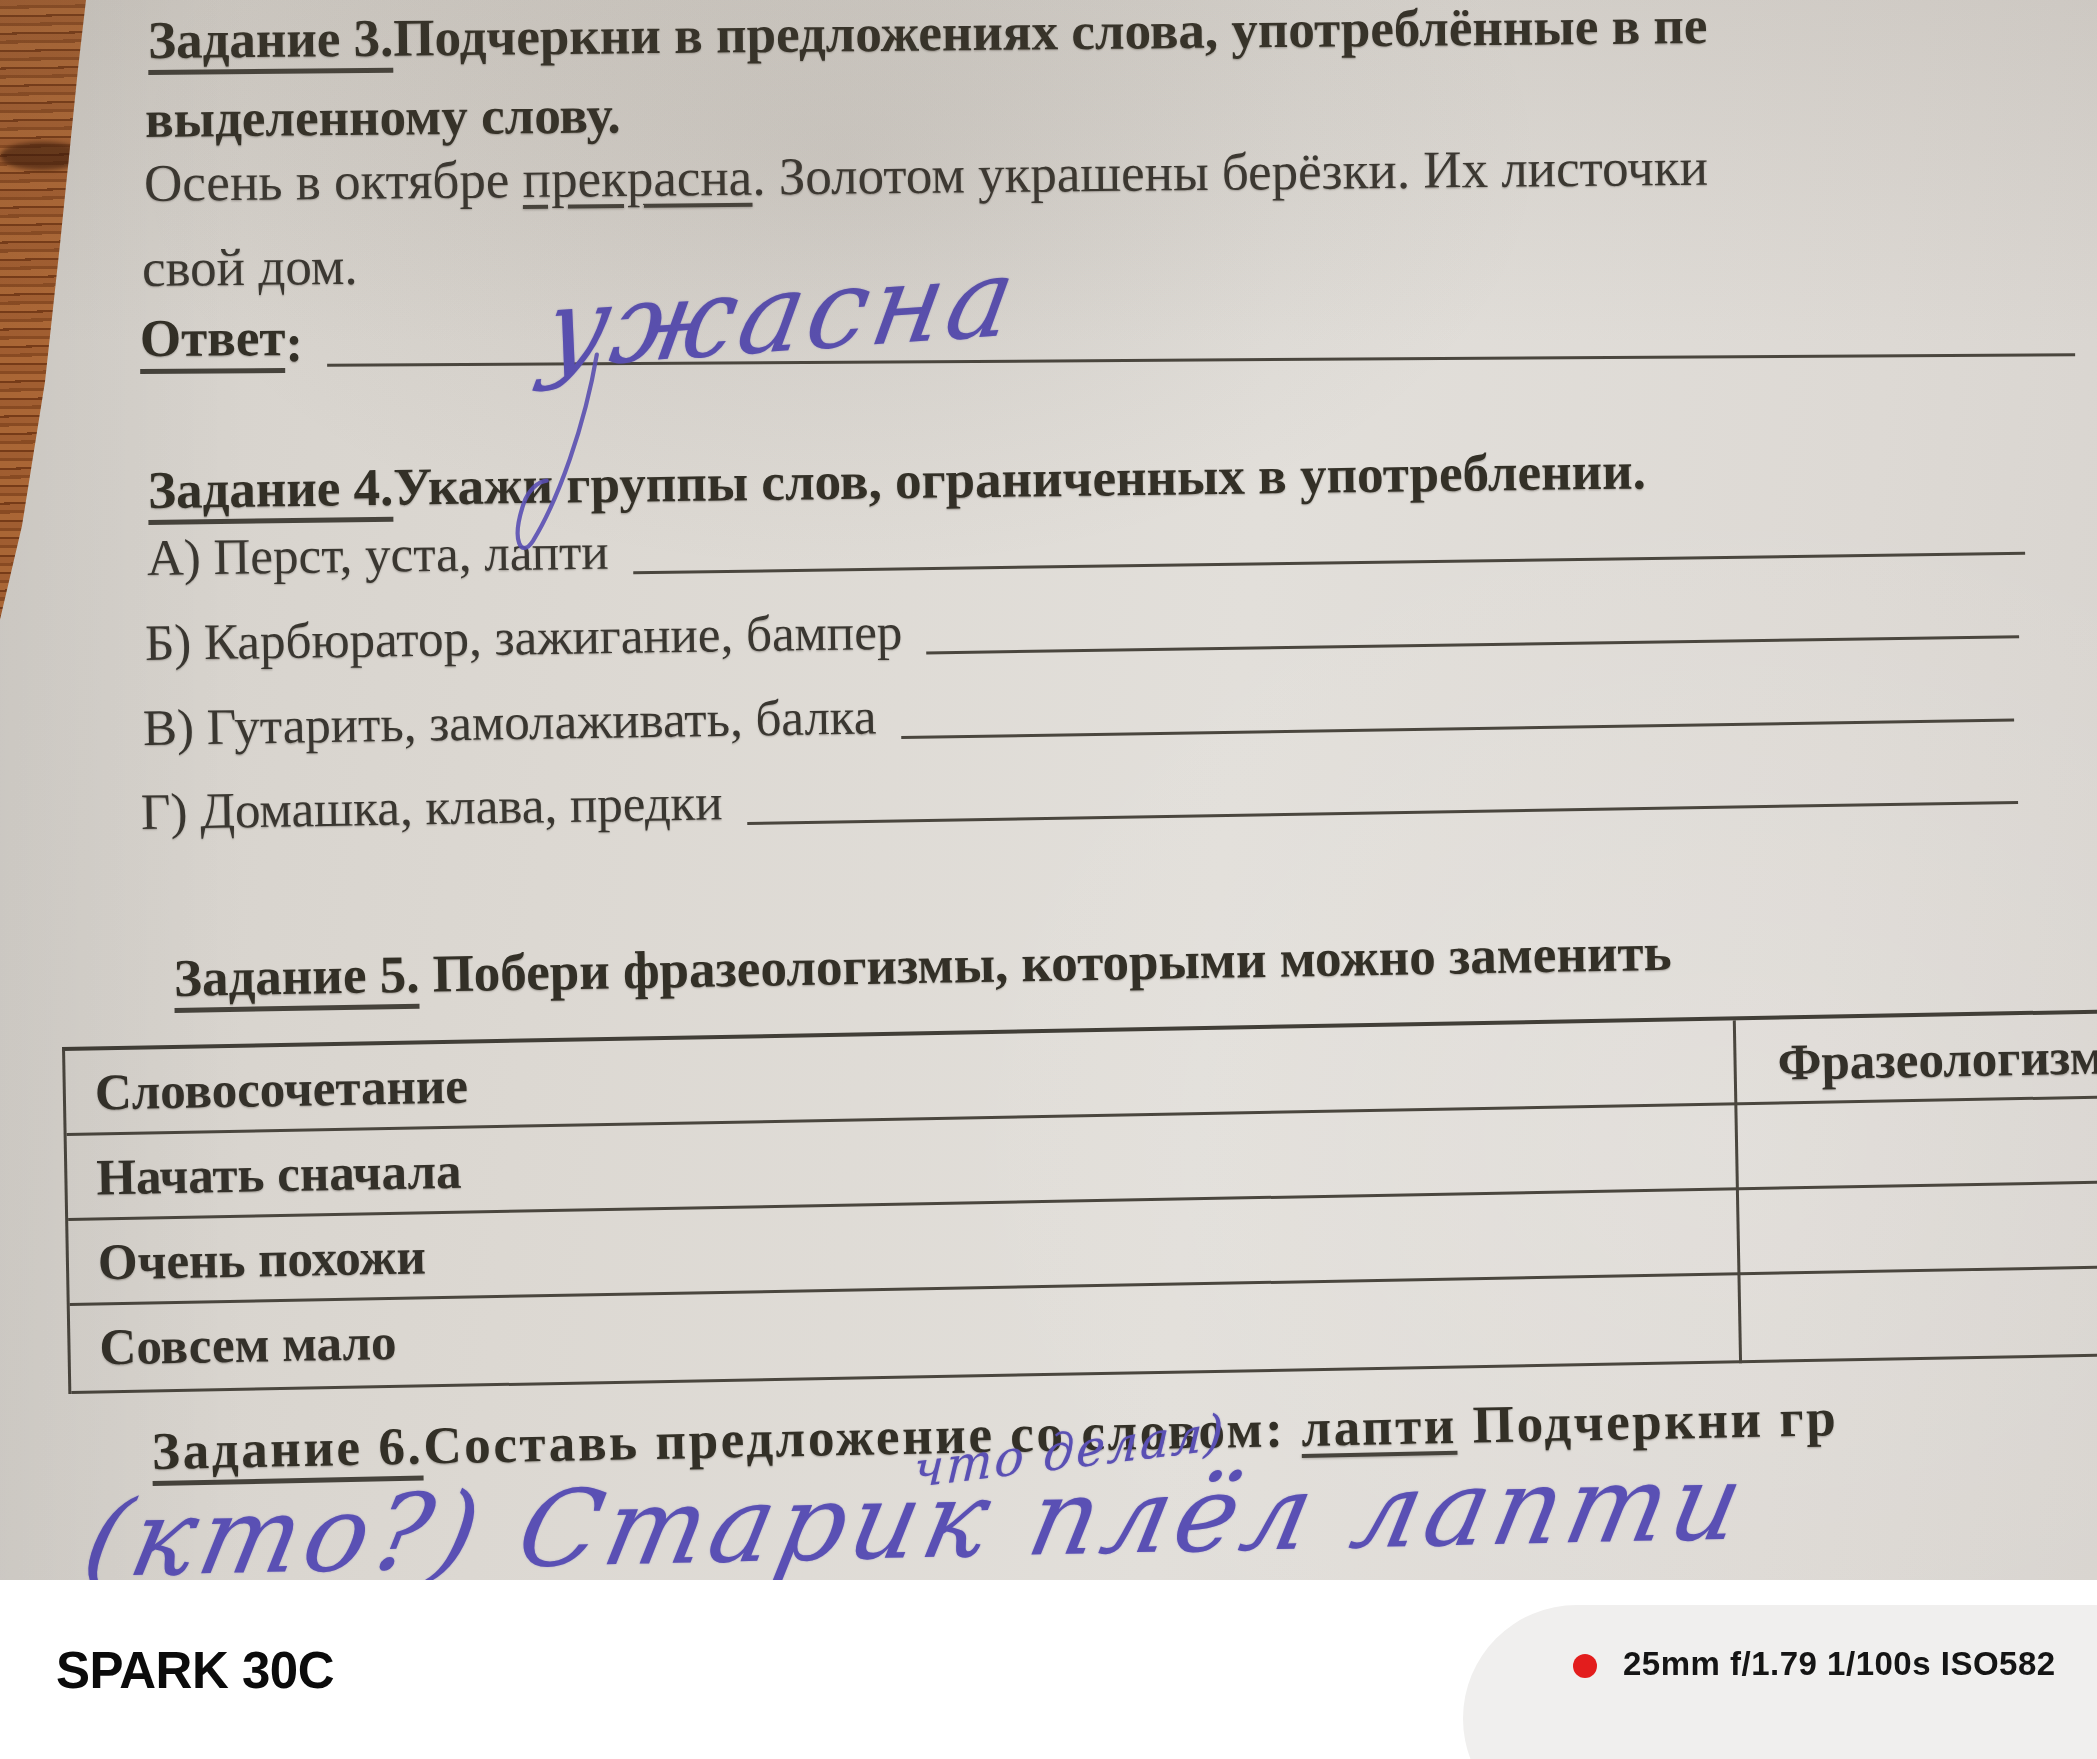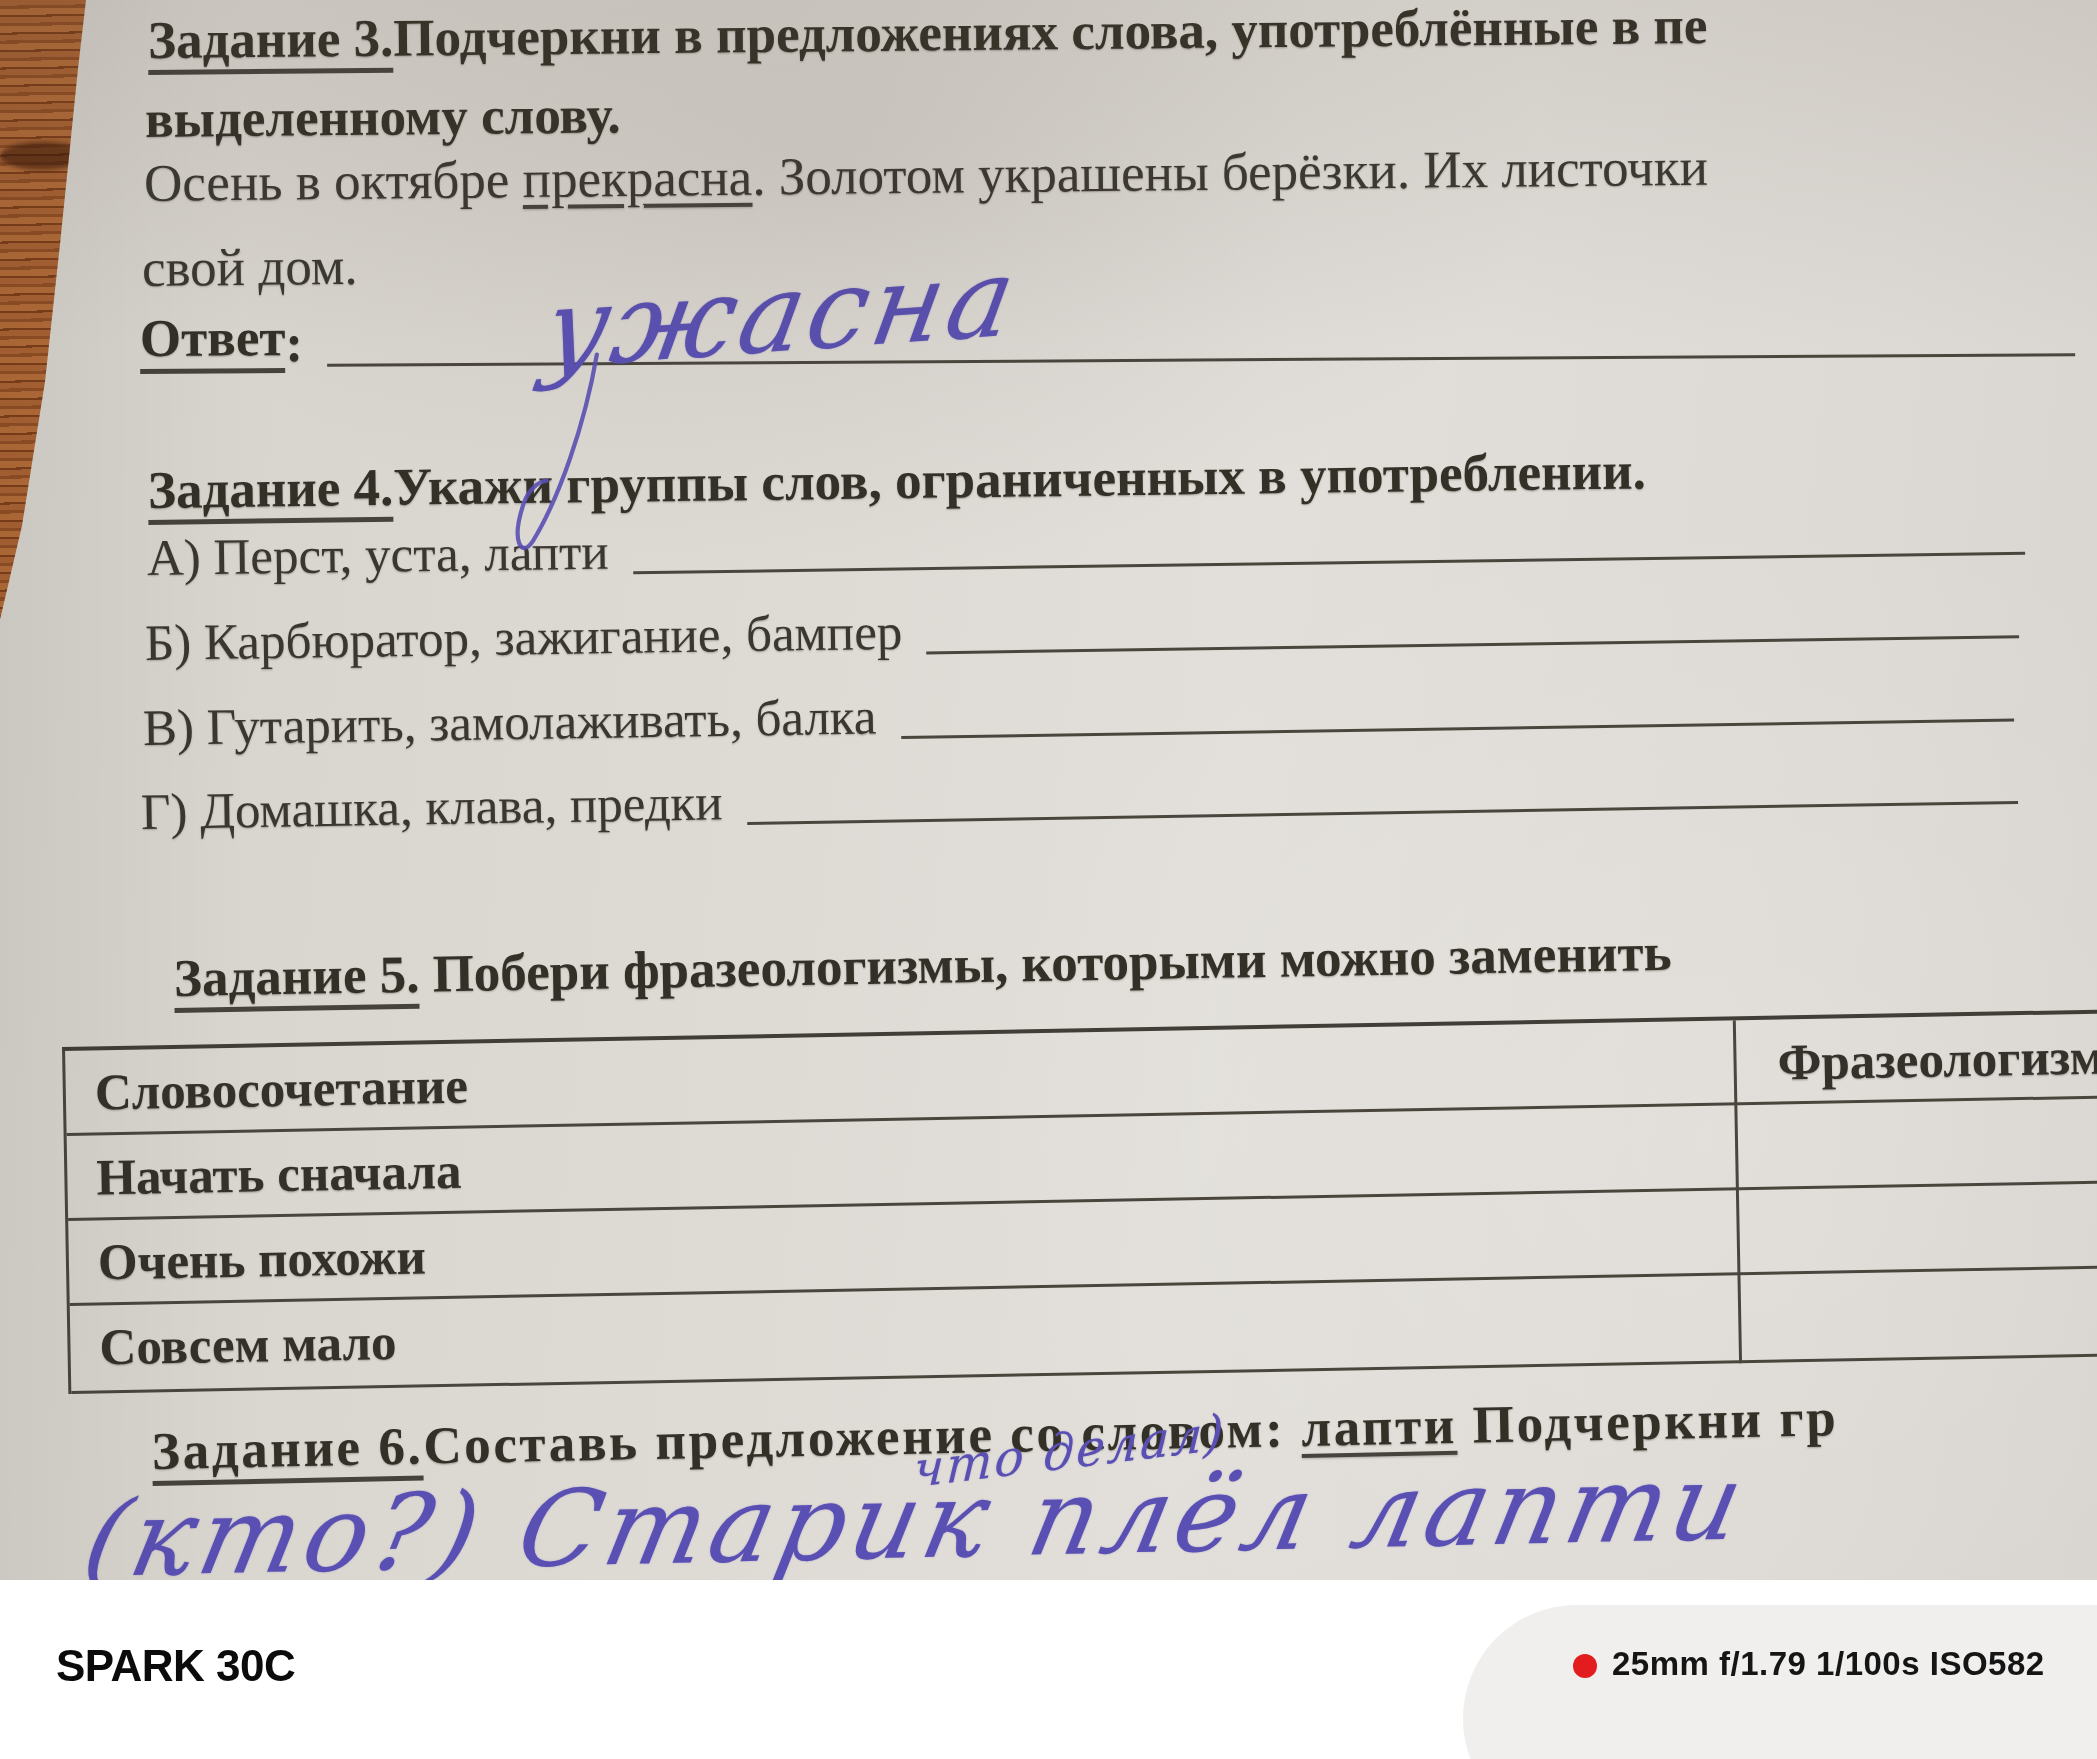--- a/index.html
+++ b/index.html
@@ -54,7 +54,7 @@
   
   .bar{position:absolute;left:0;top:1580px;width:2097px;height:179px;background:#ffffff;z-index:10;}
   .brand{position:absolute;left:56px;top:61px;font-family:"Liberation Sans",sans-serif;
-    font-weight:bold;font-size:44px;letter-spacing:-0.5px;color:#0b0b0b;}
+    font-weight:bold;font-size:51px;letter-spacing:-0.5px;color:#0b0b0b;}
   .camcard{position:absolute;left:1463px;top:25px;width:740px;height:227px;background:#f0efee;
     border-radius:174px 0 0 174px;}
   .dot{position:absolute;left:110px;top:49px;width:24px;height:24px;border-radius:50%;background:#e31d1d;}

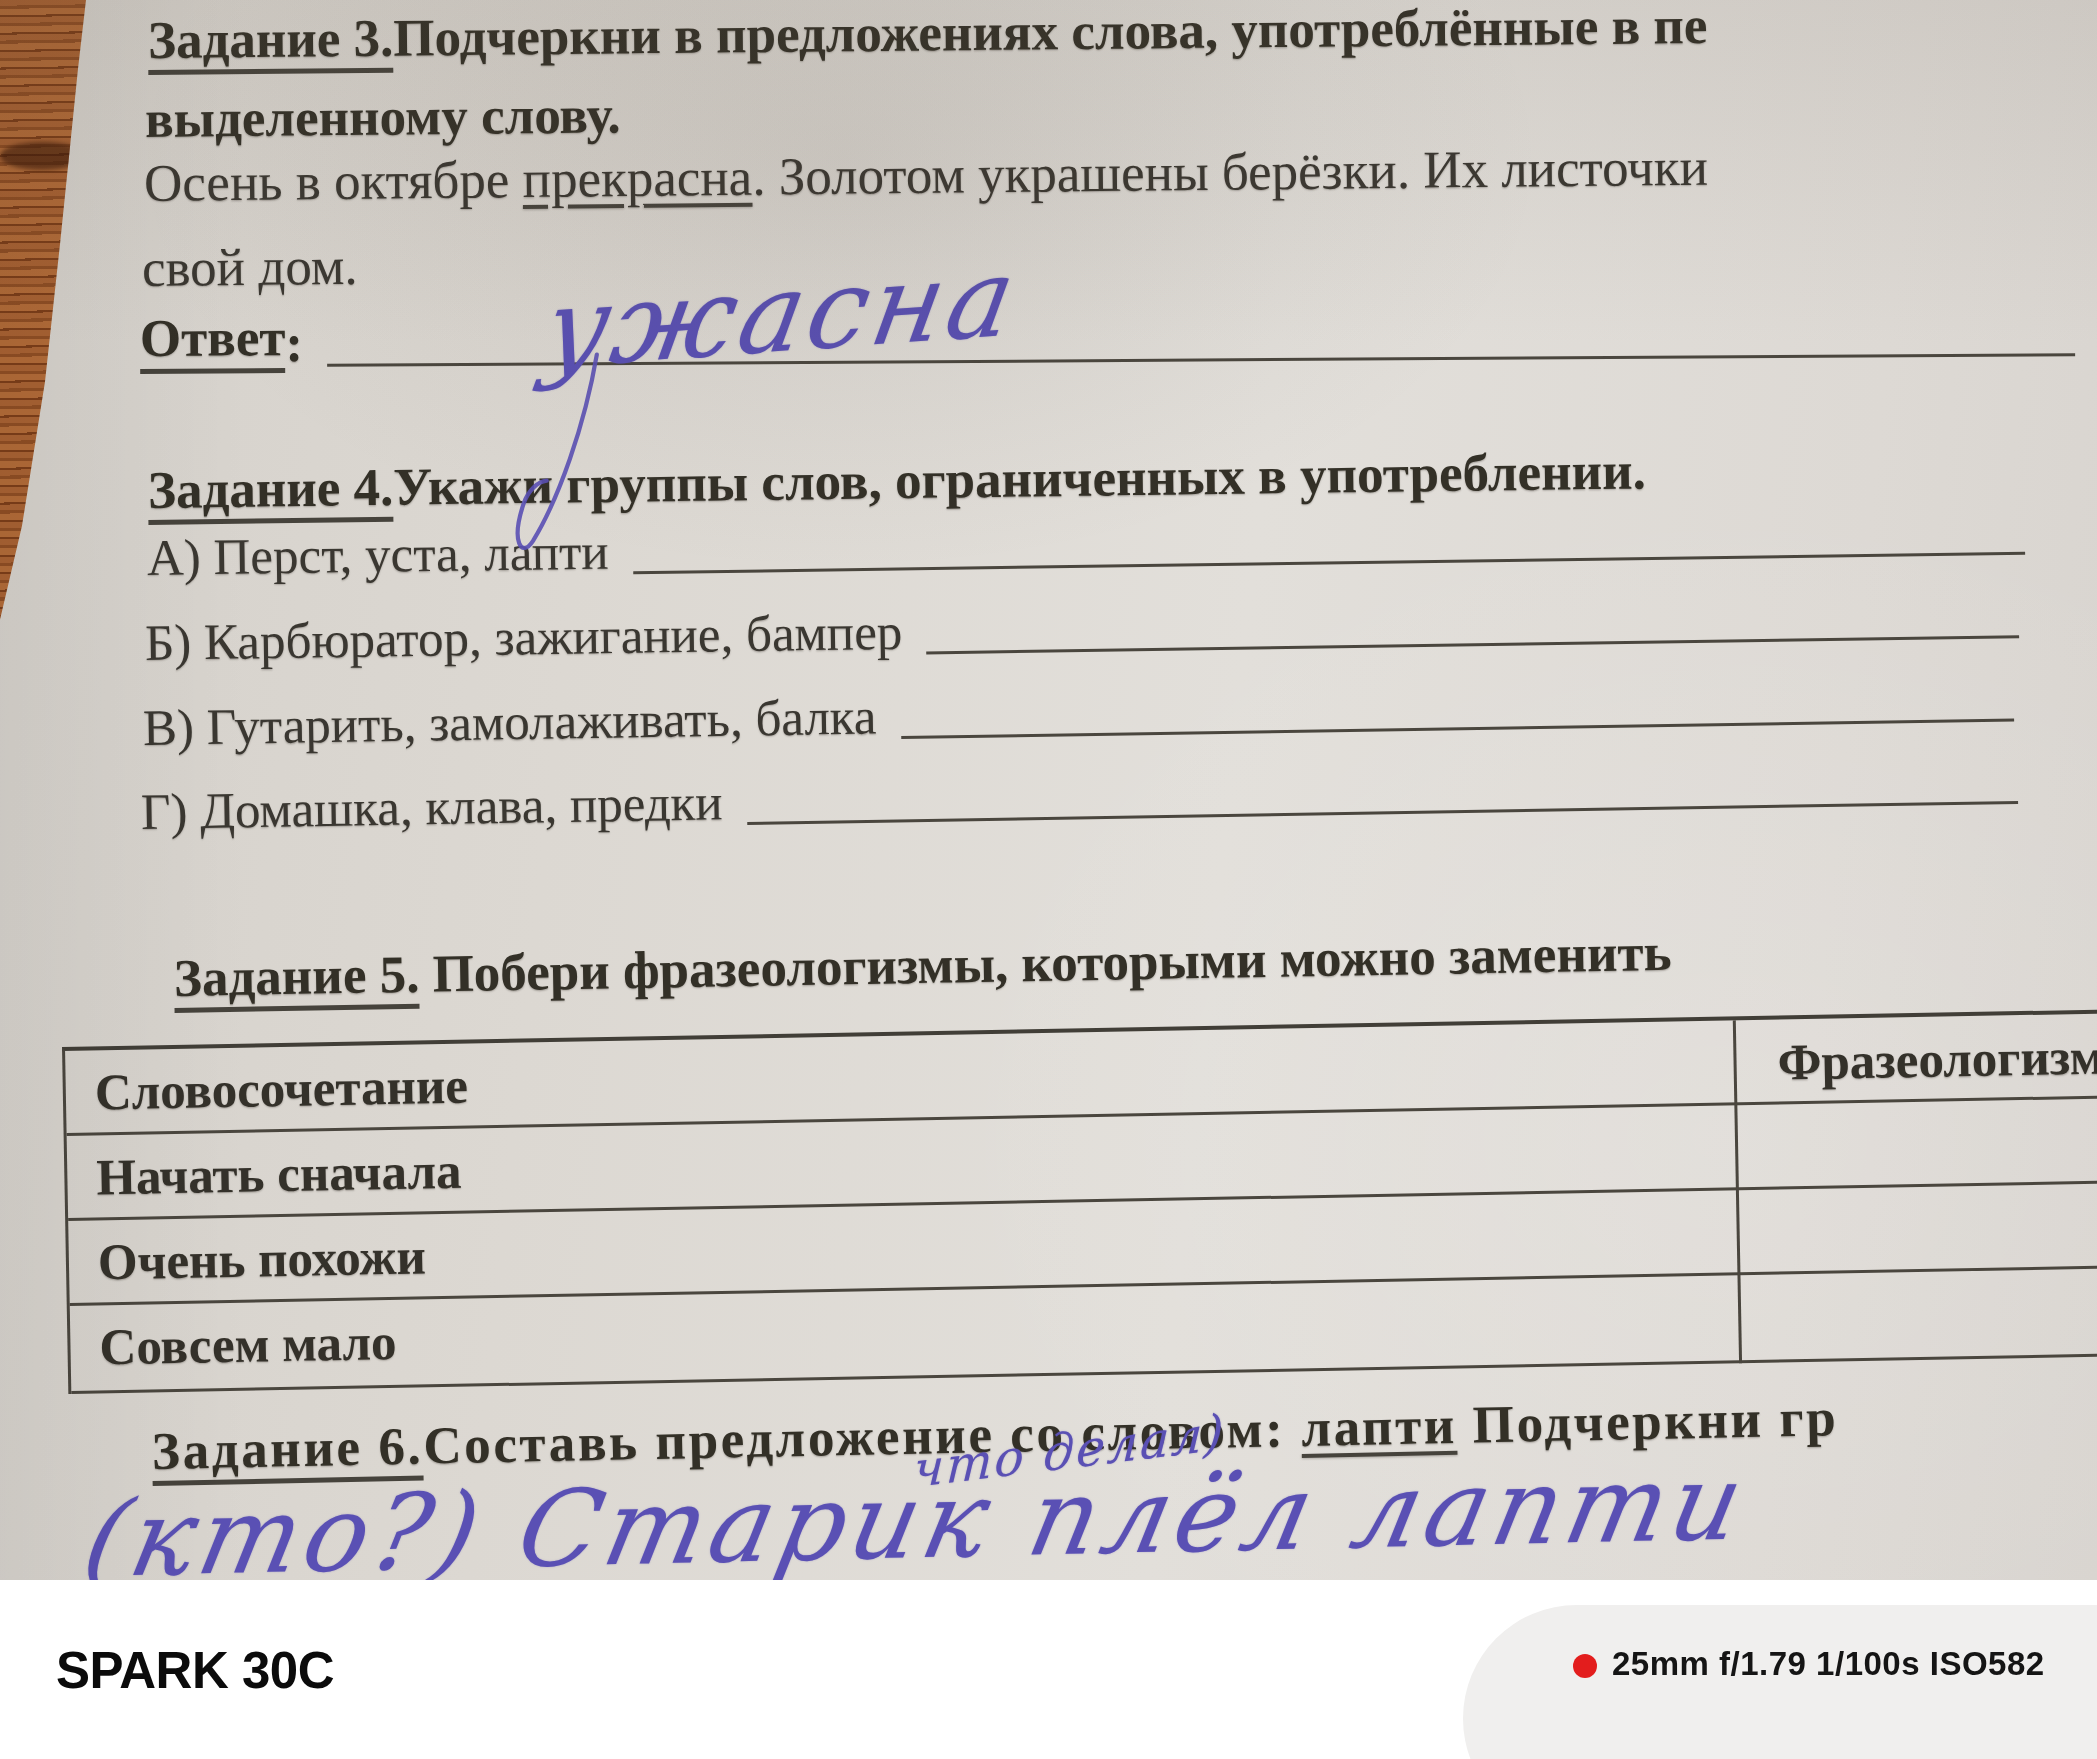--- a/index.html
+++ b/index.html
@@ -58,7 +58,7 @@
   .camcard{position:absolute;left:1463px;top:25px;width:740px;height:227px;background:#f0efee;
     border-radius:174px 0 0 174px;}
   .dot{position:absolute;left:110px;top:49px;width:24px;height:24px;border-radius:50%;background:#e31d1d;}
-  .caminfo{position:absolute;left:149px;top:40px;font-family:"Liberation Sans",sans-serif;
+  .caminfo{position:absolute;left:160px;top:40px;font-family:"Liberation Sans",sans-serif;
     font-weight:bold;font-size:33px;letter-spacing:0.5px;color:#151515;white-space:pre;}
 </style>
 </head>

